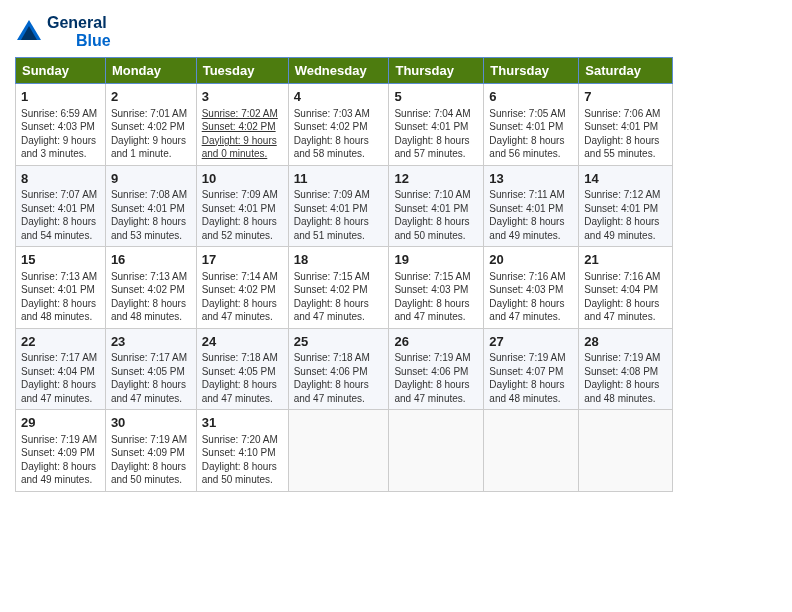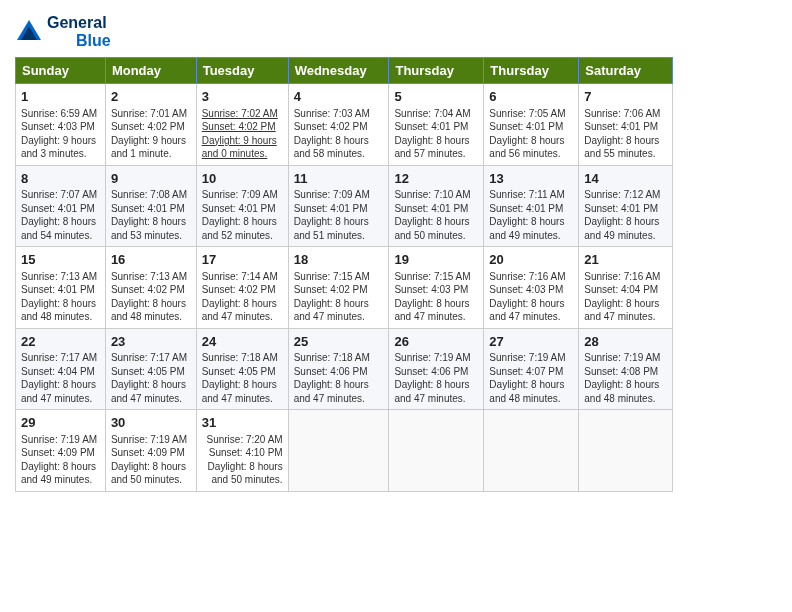--- a/index.html
+++ b/index.html
@@ -337,7 +337,7 @@
           </td>
           <td>
             <span class="day-num">31</span>
-            <div class="day-info" style="white-space: pre-line; text-align: right;">Sunrise: 7:20 AM
+            <div class="day-info" style="white-space: pre-line;">Sunrise: 7:20 AM
 Sunset: 4:10 PM
 Daylight: 8 hours
 and 50 minutes.</div>

